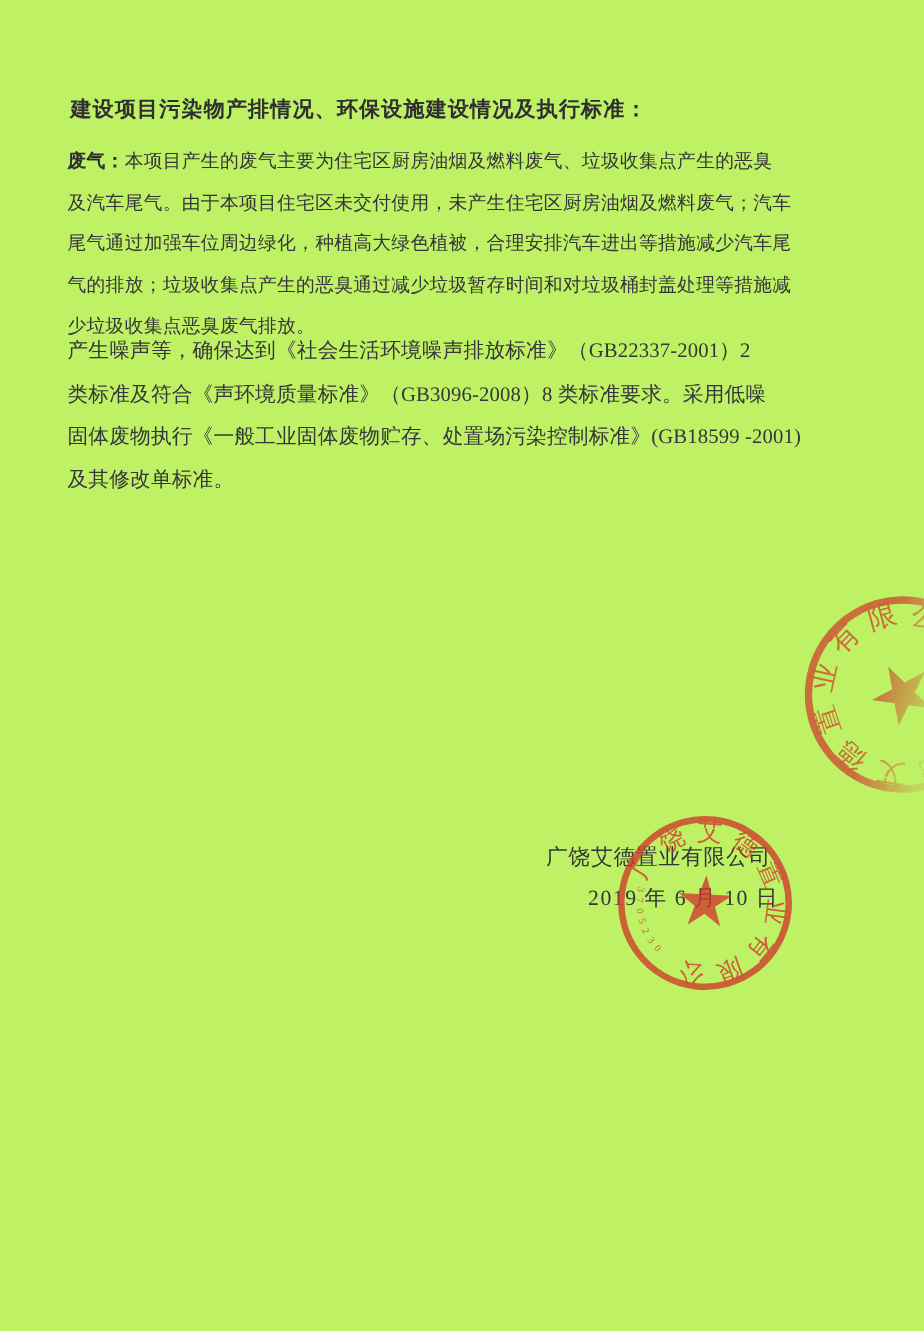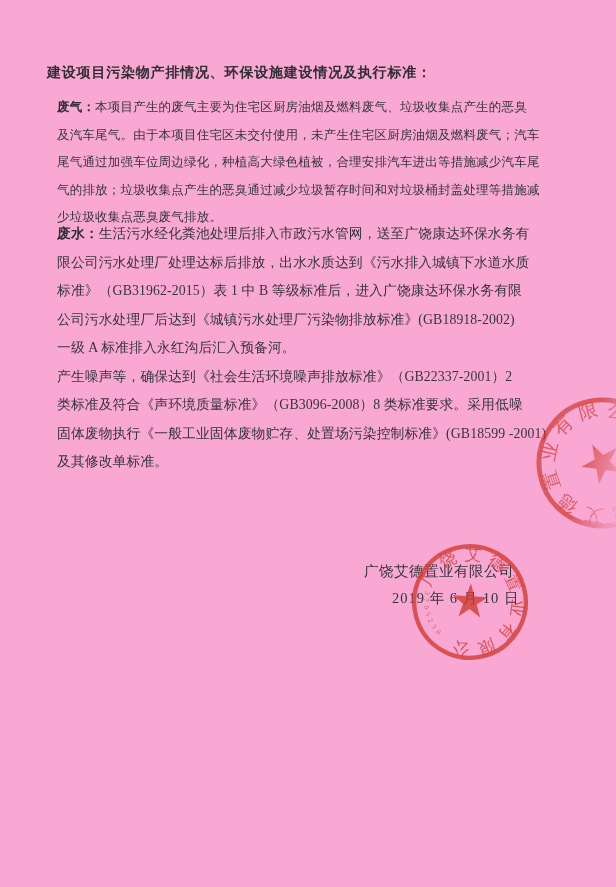--- a/index.html
+++ b/index.html
@@ -5,7 +5,7 @@
   html,body{margin:0;padding:0;background:#e8e8e8;}
   .page{
     position:relative;width:616px;height:887px;margin:0 auto;
-    background:#f9a8d4;overflow:hidden;
+    background:#bef264;overflow:hidden;
     font-family:"Liberation Serif","DejaVu Serif",serif;
     color:#35353b;
   }

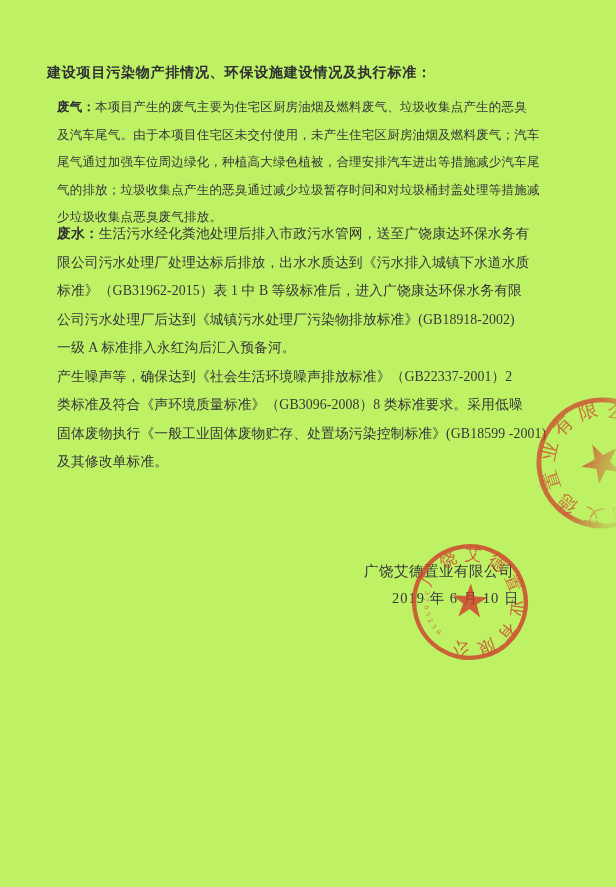--- a/index.html
+++ b/index.html
@@ -22,7 +22,7 @@
     position:absolute;left:45px;top:220px;width:505px;
     font-size:13.8px;line-height:28.5px;letter-spacing:0.1px;
   }
-  .tline{white-space:nowrap;margin-left:12px;}
+  .tline{white-space:nowrap;}
   .tline strong{font-weight:bold;color:#2e2e33;}
   .sig-company{
     position:absolute;left:364px;top:562px;

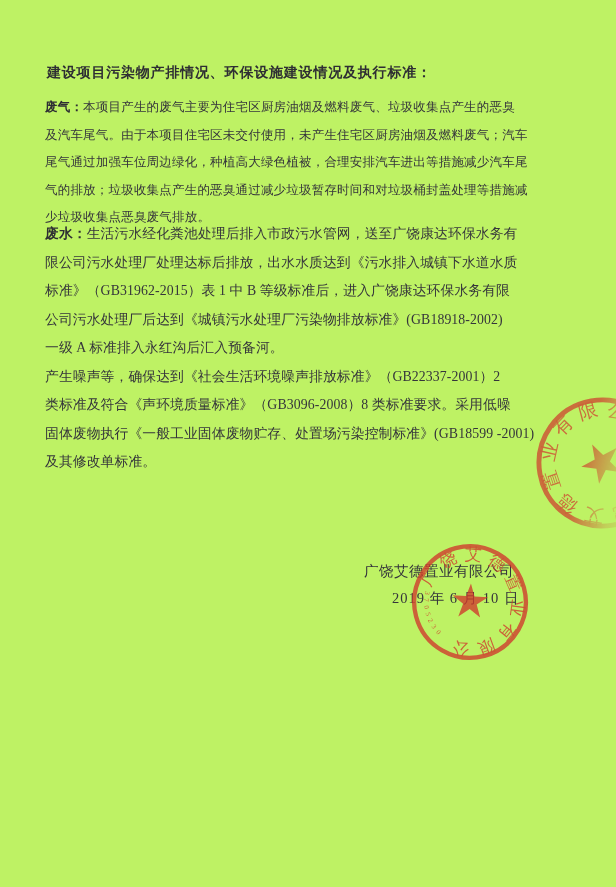--- a/index.html
+++ b/index.html
@@ -58,13 +58,6 @@
 
   <div class="body-blocks">
     <div>
-        <div class="tline"><strong>废水：</strong>生活污水经化粪池处理后排入市政污水管网，送至广饶康达环保水务有</div>
-        <div class="tline">限公司污水处理厂处理达标后排放，出水水质达到《污水排入城镇下水道水质</div>
-        <div class="tline">标准》（GB31962-2015）表 1 中 B 等级标准后，进入广饶康达环保水务有限</div>
-        <div class="tline">公司污水处理厂后达到《城镇污水处理厂污染物排放标准》(GB18918-2002)</div>
-        <div class="tline">一级 A 标准排入永红沟后汇入预备河。</div>
-      </div>
-    <div>
         <div class="tline">产生噪声等，确保达到《社会生活环境噪声排放标准》（GB22337-2001）2</div>
         <div class="tline">类标准及符合《声环境质量标准》（GB3096-2008）8 类标准要求。采用低噪</div>
       </div>

